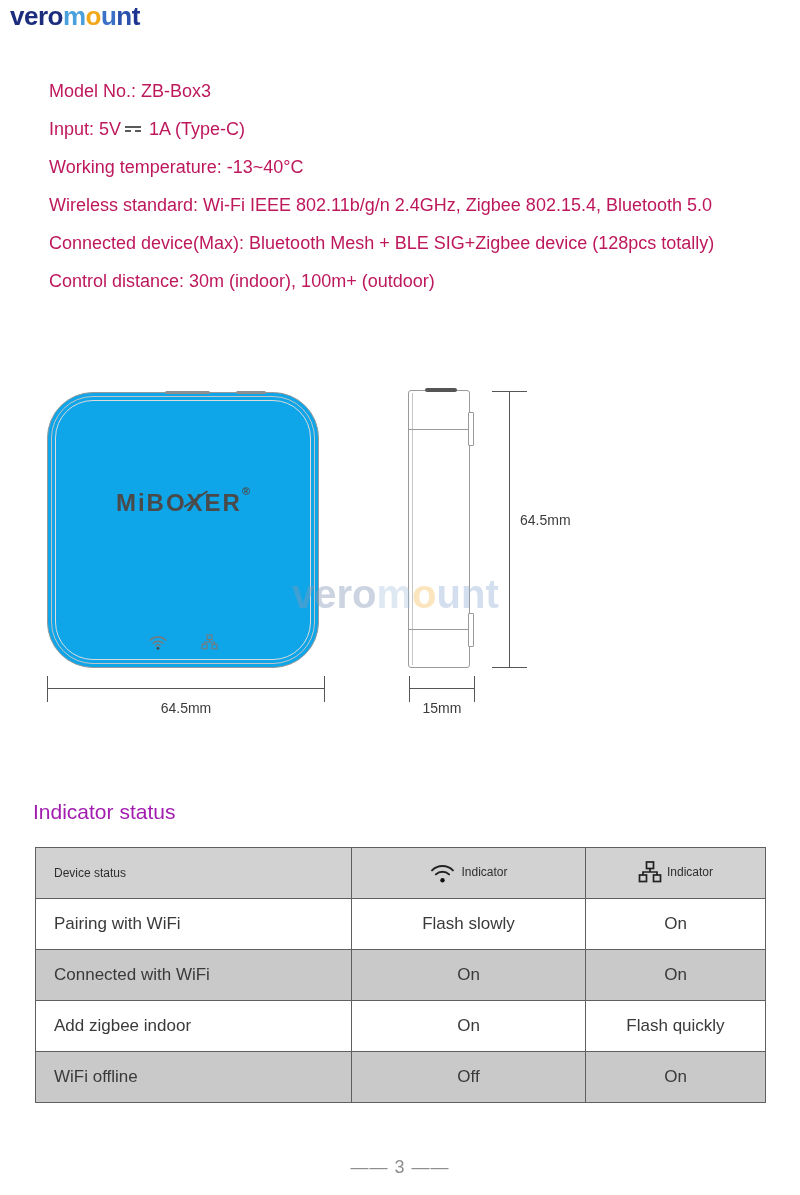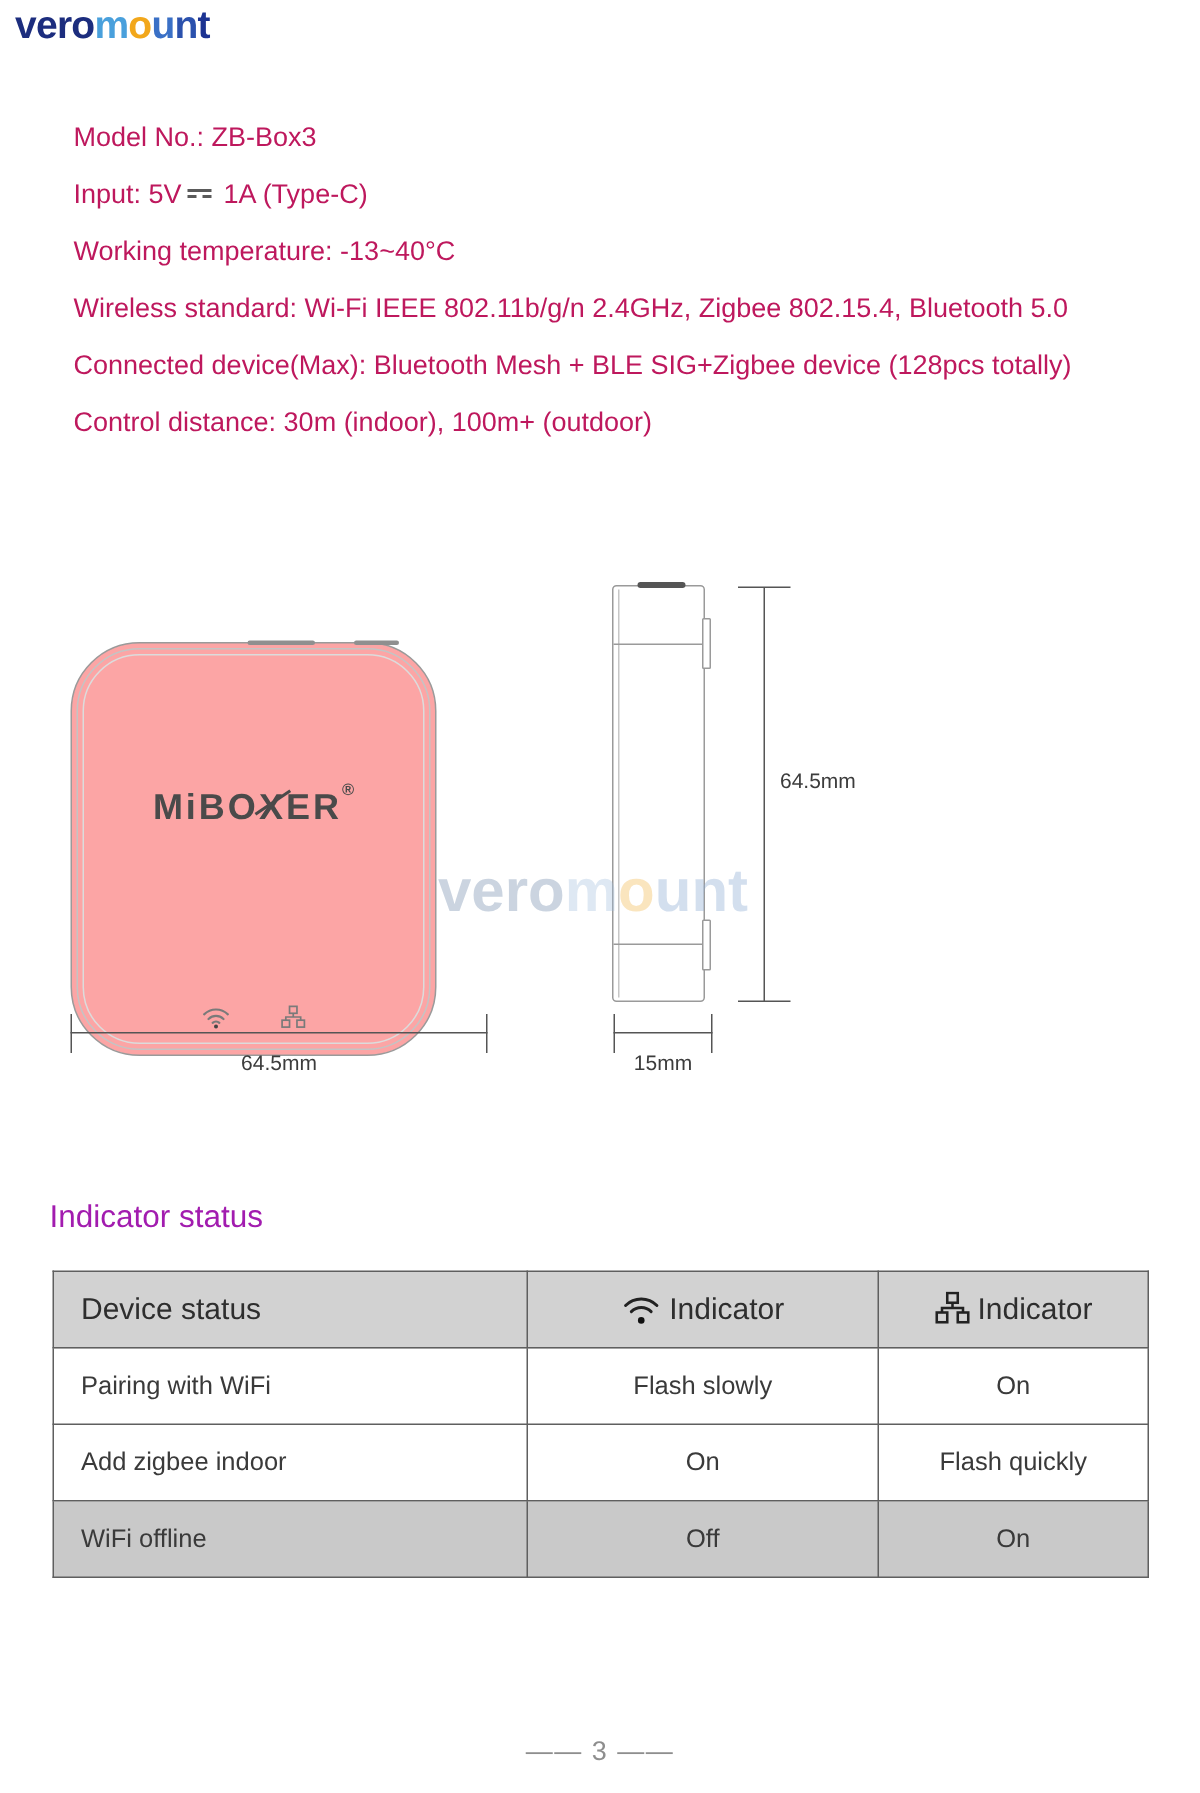--- a/index.html
+++ b/index.html
@@ -35,8 +35,8 @@
 
   
   .front-view {
-    position:absolute; left:47px; top:392px; width:244px; height:276px;
-    border:1.5px solid #9a9a9a; border-radius:46px; background:#fca5a5;margin-top:36px;
+    position:absolute; left:47px; top:392px; width:272px; height:276px;
+    border:1.5px solid #9a9a9a; border-radius:46px; background:#0ea5e9;
   }
   .front-inner1 { position:absolute; inset:3px; border:1px solid #c4c4c4; border-radius:42px; }
   .front-inner2 { position:absolute; inset:7px; border:1px solid #dcdcdc; border-radius:38px; }

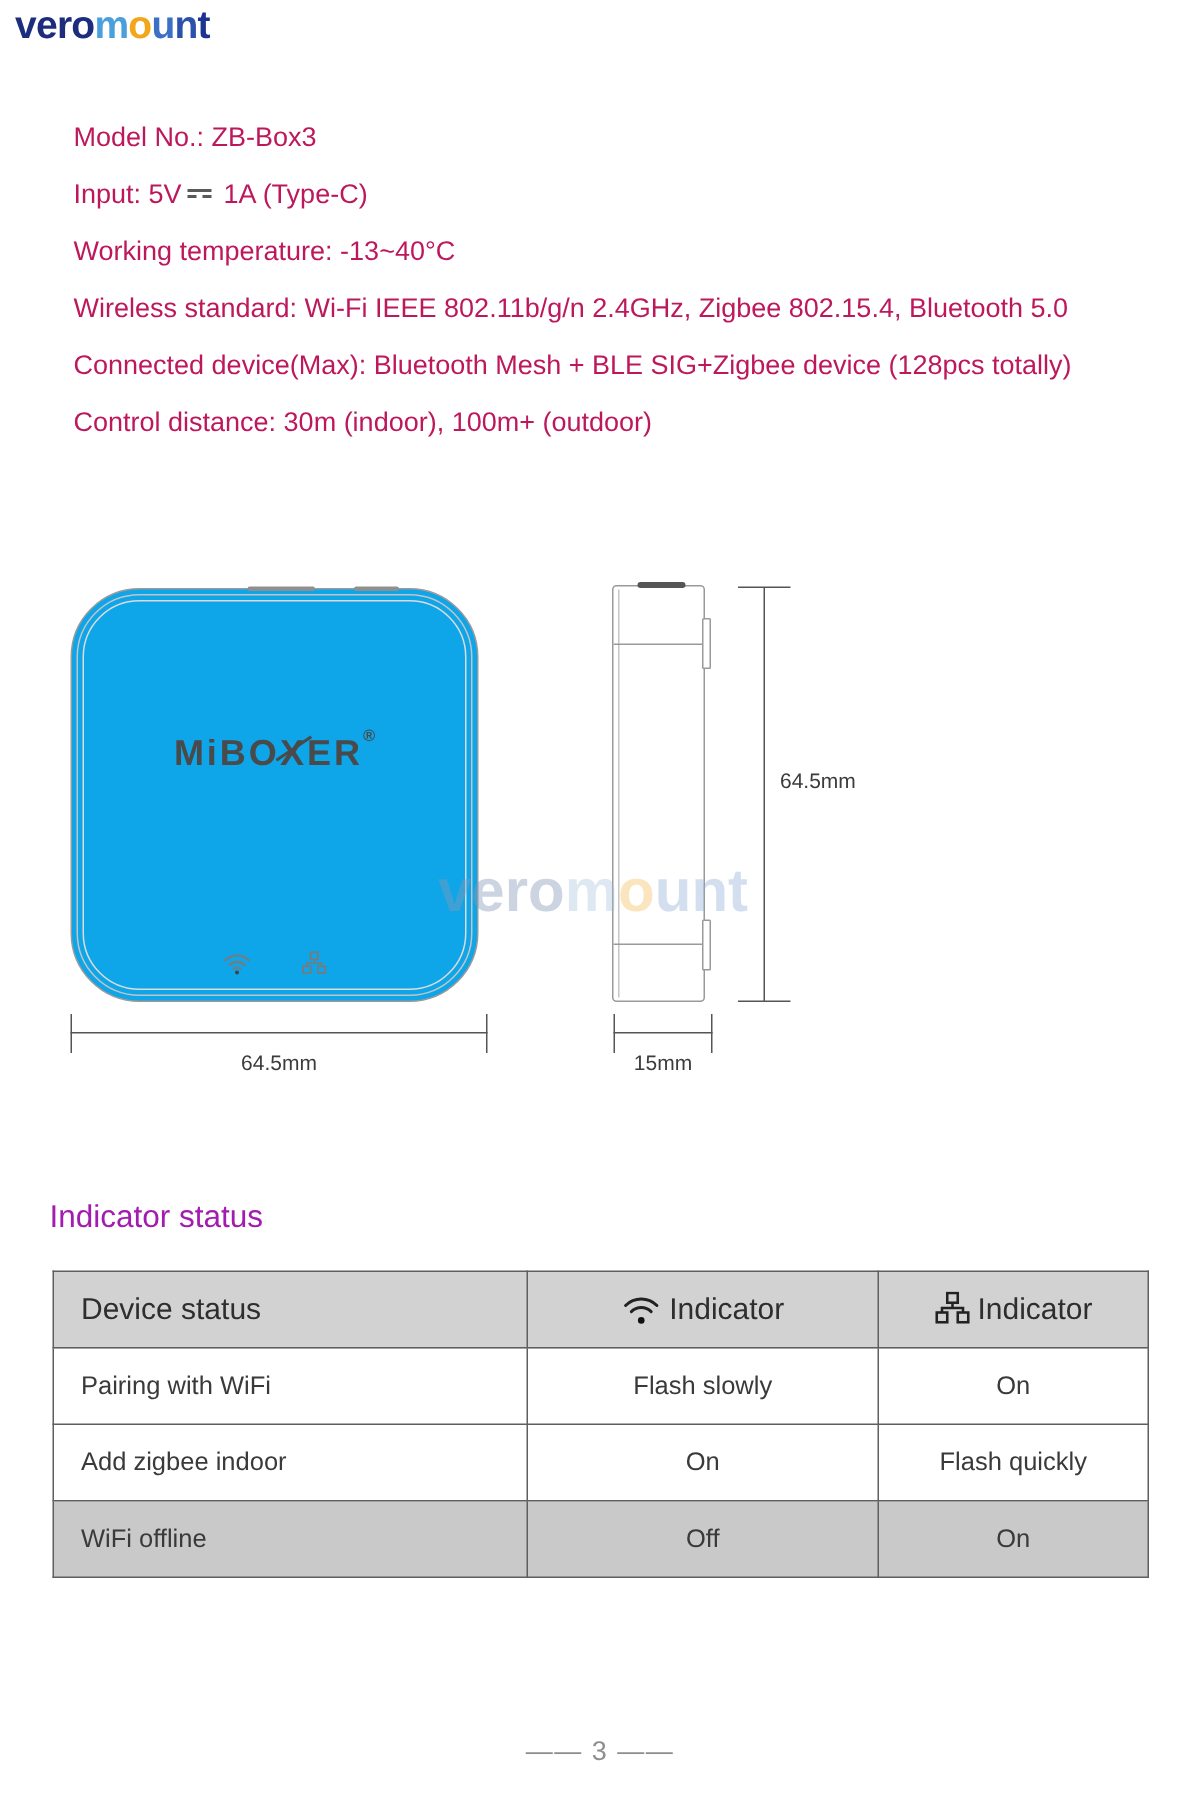--- a/index.html
+++ b/index.html
@@ -102,7 +102,7 @@
   }
   table.ind col.c1 { width:316px; } table.ind col.c2 { width:234px; } table.ind col.c3 { width:180px; }
   table.ind th, table.ind td { border:1px solid #5f5f5f; height:51px; vertical-align:middle; }
-  table.ind th { background:#d2d2d2; font-weight:normal; font-size:20px; color:#2e2e2e; }
+  table.ind th { background:#d2d2d2; font-weight:normal; font-size:12px; color:#2e2e2e; }
   table.ind th.left, table.ind td.left { text-align:left; padding-left:18px; }
   table.ind th.center, table.ind td.center { text-align:center; }
   table.ind tr.alt td { background:#c9c9c9; }

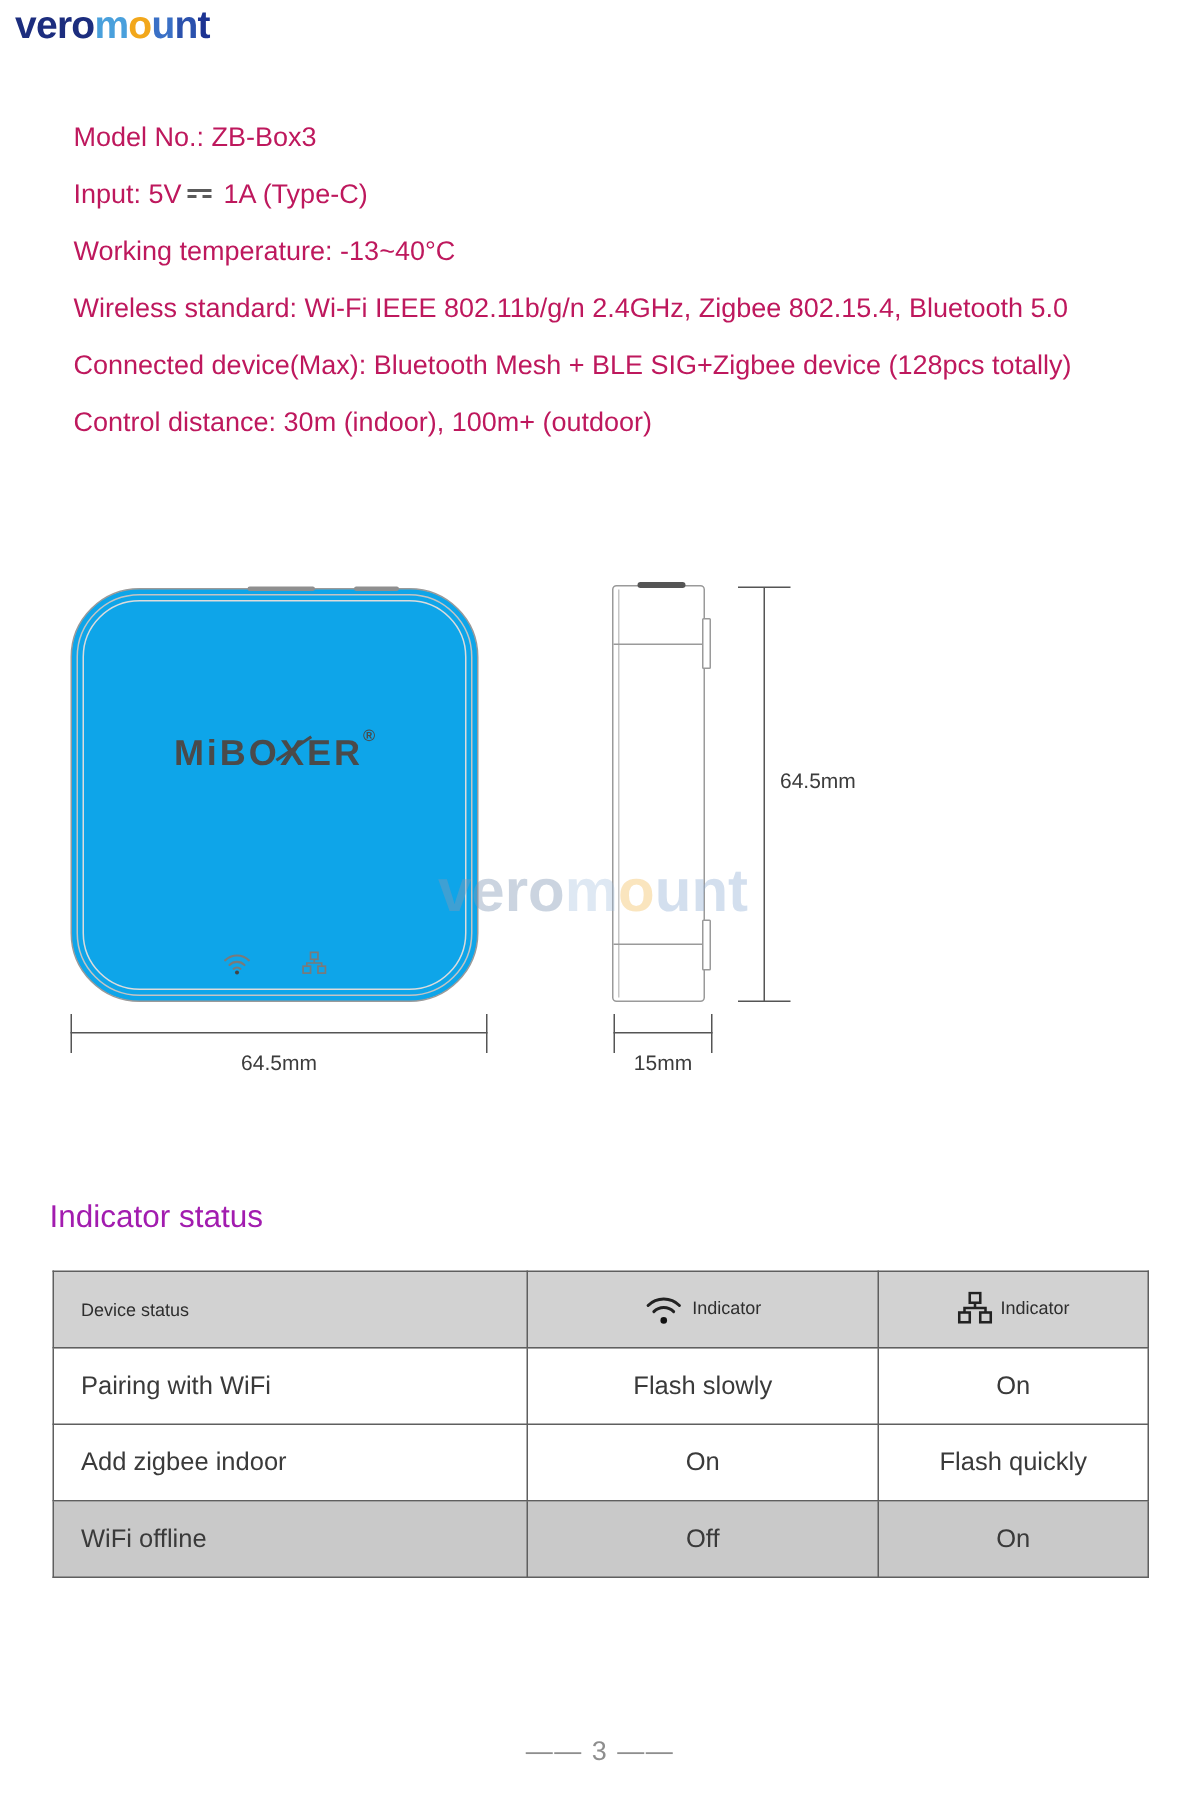--- a/index.html
+++ b/index.html
@@ -220,6 +220,11 @@
       <td class="center">Flash slowly</td>
       <td class="center">On</td>
     </tr>
+    <tr class="alt">
+      <td class="left">Connected with WiFi</td>
+      <td class="center">On</td>
+      <td class="center">On</td>
+    </tr>
     <tr>
       <td class="left">Add zigbee indoor</td>
       <td class="center">On</td>

